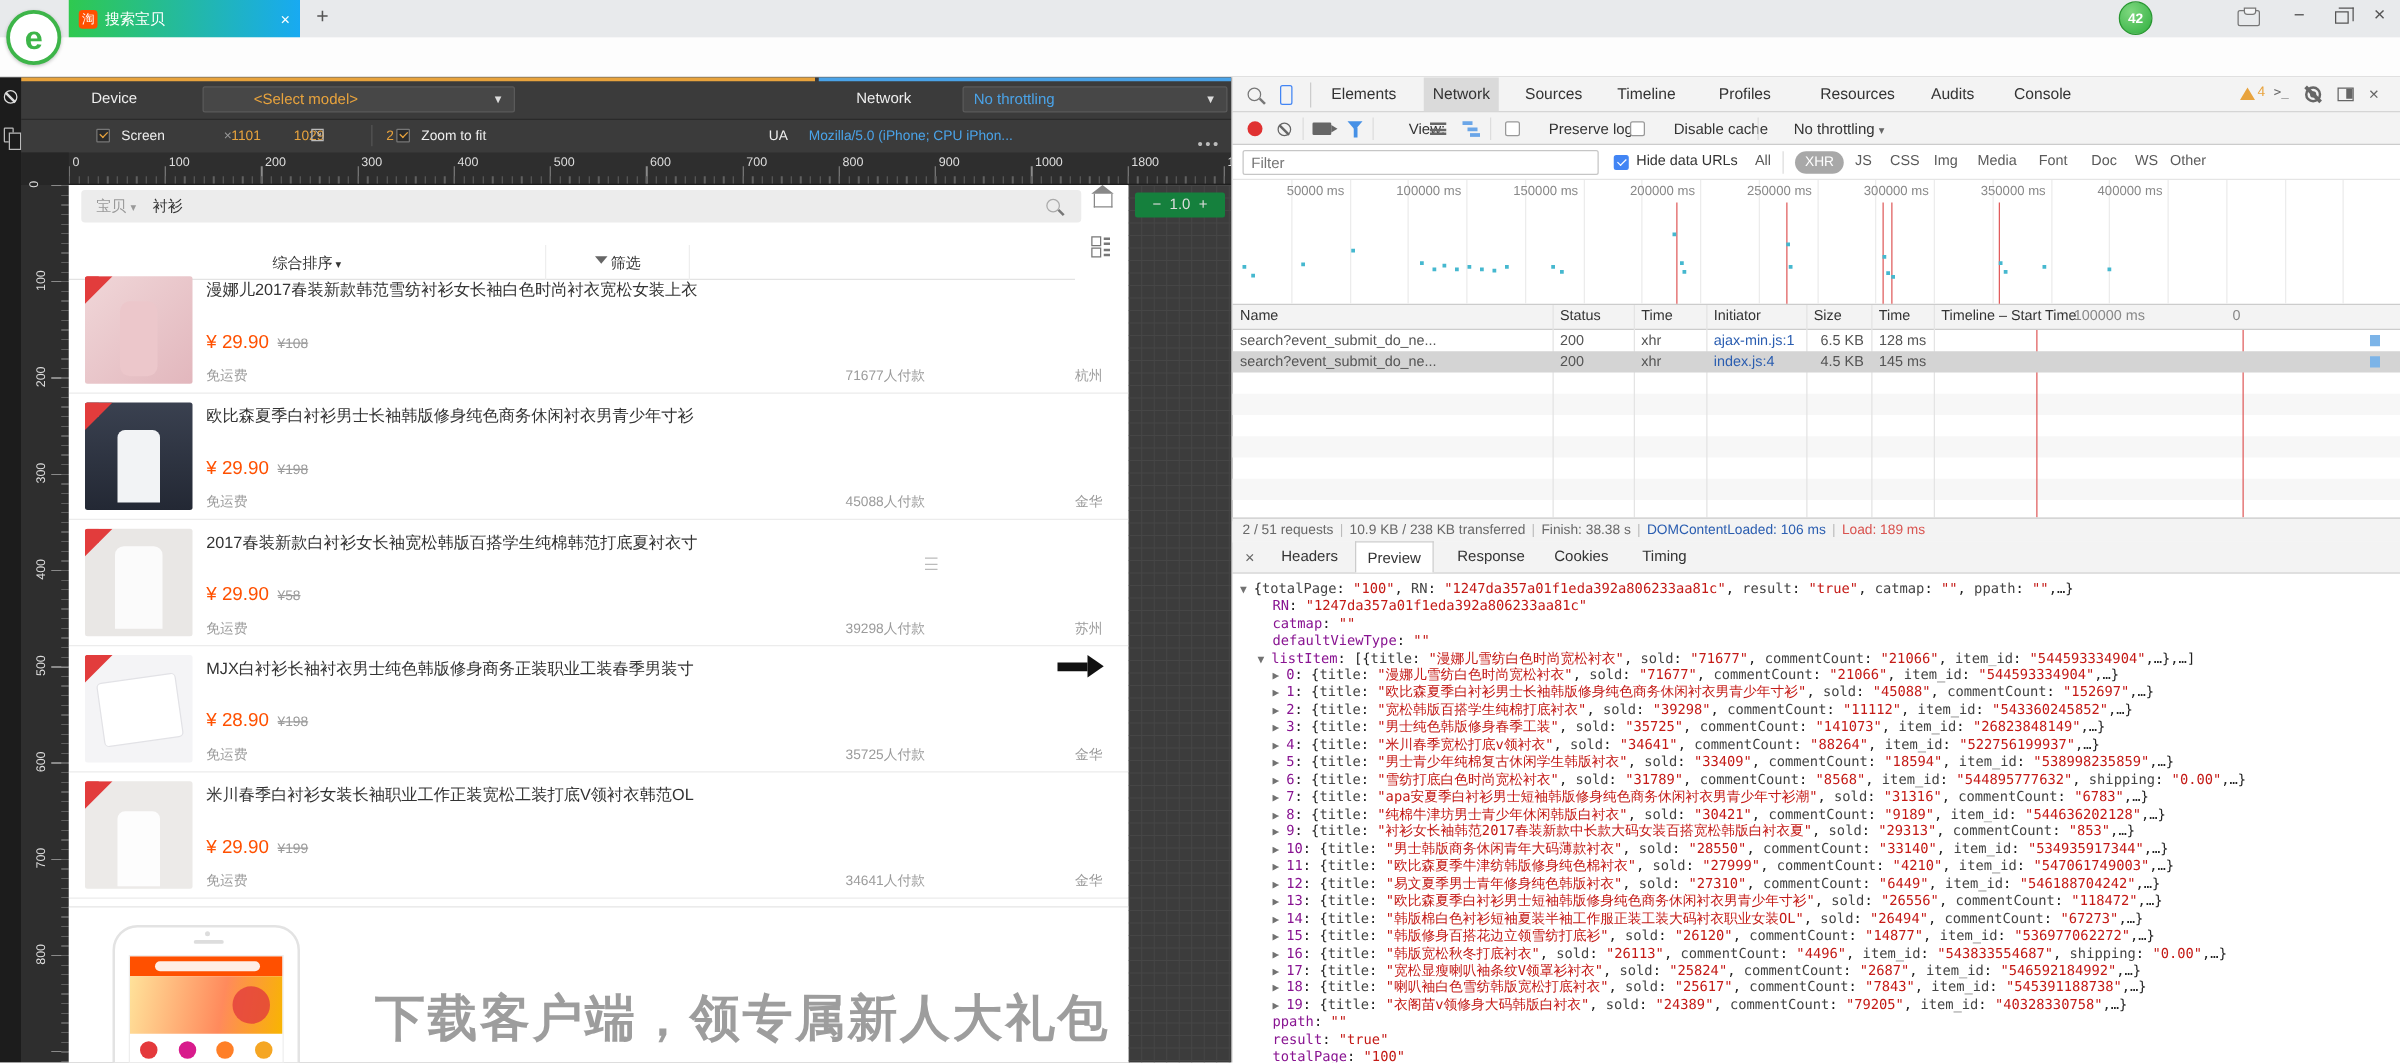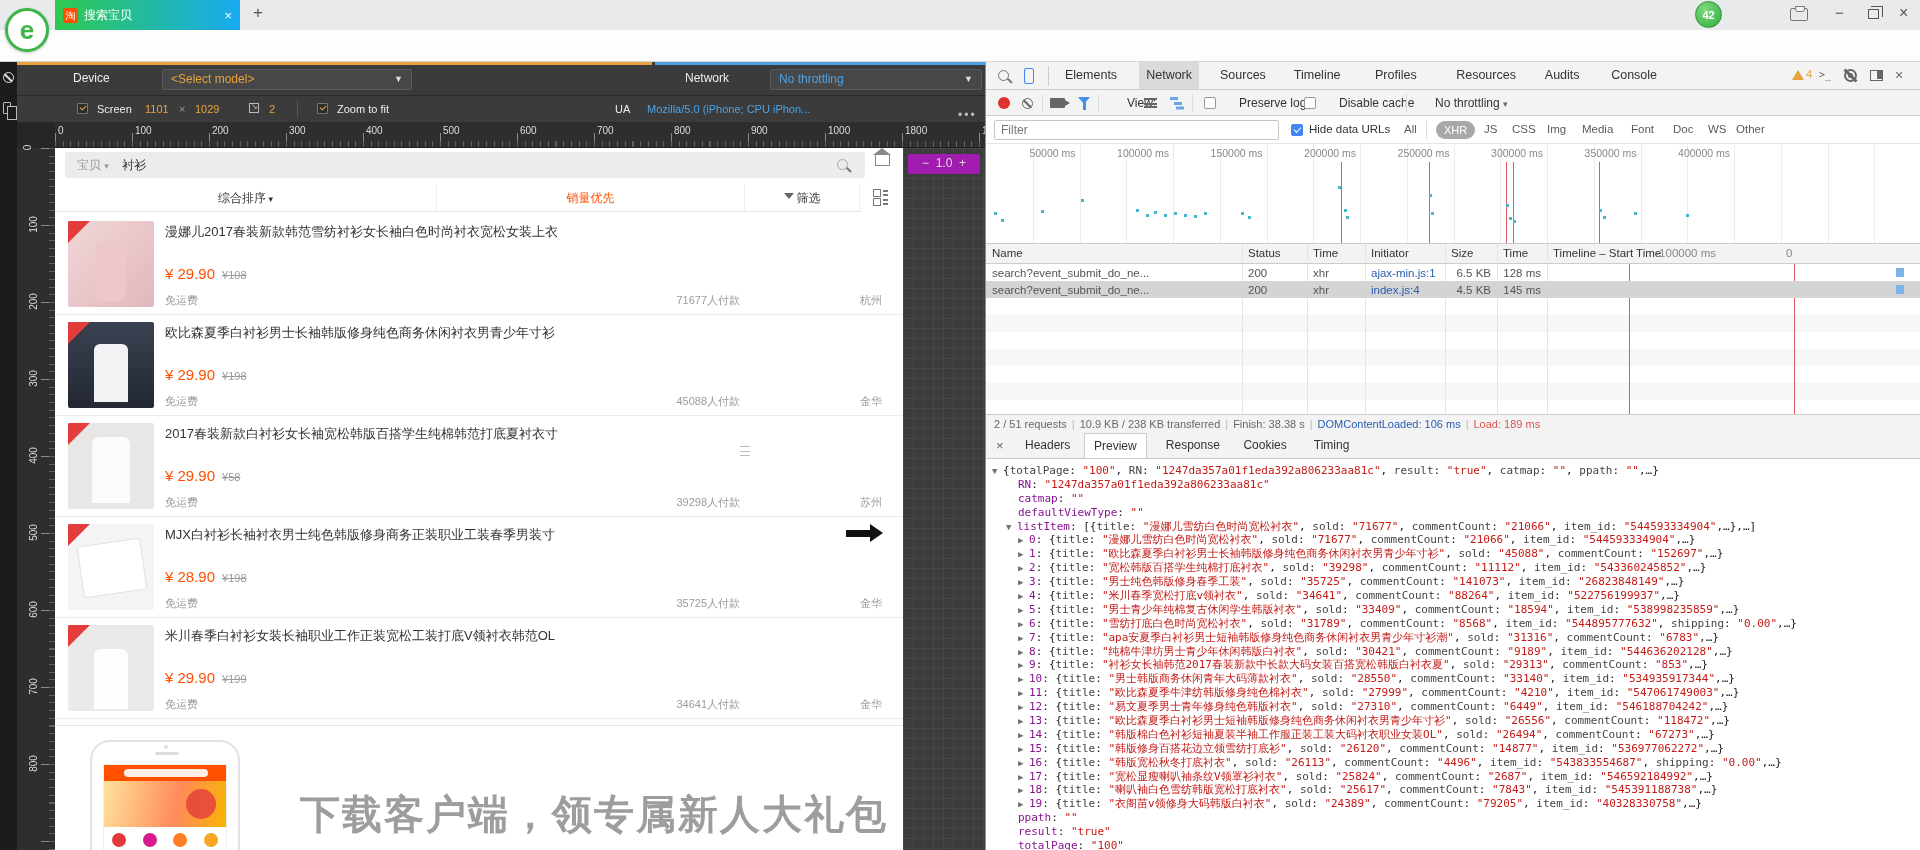--- a/index.html
+++ b/index.html
@@ -73,7 +73,7 @@
   #dbar2 { position:absolute; left:17px; top:34px; width:968px; height:26px; background:#3b3b3b; color:#eee; font-size:11px; }
   .chkd { position:absolute; width:11px; height:11px; background:#2b2b2b; border:1px solid #777; border-radius:1px; }
   .chkd::after { content:""; position:absolute; left:2px; top:1px; width:5px; height:3px; border-left:1.6px solid #e8a33d; border-bottom:1.6px solid #e8a33d; transform:rotate(-45deg); }
-  .orangev { color:#e8a33d; } .bluev { color:#4aa3e8; }
+  .orangev { color:#e8a33d;padding-left:40px; } .bluev { color:#4aa3e8; }
   .dprbox { position:absolute; width:10px; height:10px; border:1px solid #bbb; }
   .dprbox::after { content:"↘"; position:absolute; left:1px; top:-2px; font-size:8px; color:#bbb; }
   #hruler { position:absolute; left:17px; top:60px; width:968px; height:26px; background:#2e2e2e; color:#ccc;

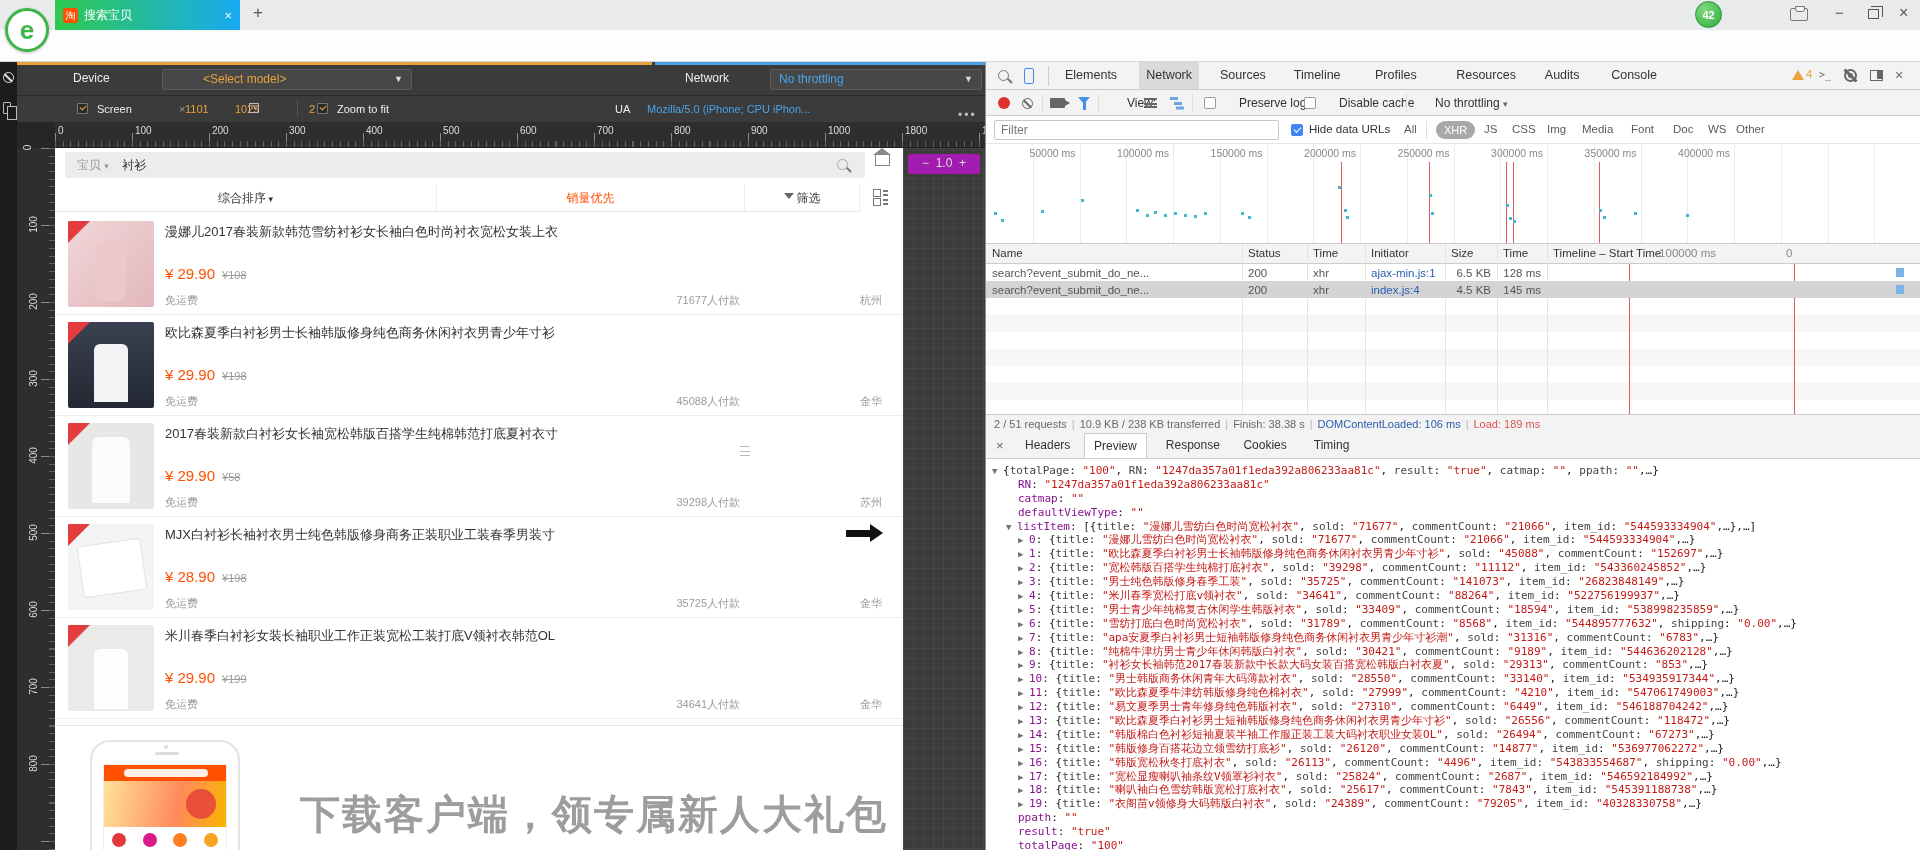--- a/index.html
+++ b/index.html
@@ -88,7 +88,7 @@
   #mpage { position:absolute; left:55px; top:86px; width:848px; height:702px; background:#fff; overflow:hidden; }
   #gridarea { position:absolute; left:903px; top:86px; width:82px; height:702px; background:#3c3c3c;
     background-image:linear-gradient(#464646 1px,transparent 1px),linear-gradient(90deg,#464646 1px,transparent 1px); background-size:10px 10px; }
-  #zoomctl { position:absolute; left:908px; top:92px; width:72px; height:20px; background:#a21caf; border-radius:2px; color:#ddd; font-size:12px; text-align:center; line-height:19px; }
+  #zoomctl { position:absolute; left:908px; top:92px; width:72px; height:20px; background:#15803d; border-radius:2px; color:#ddd; font-size:12px; text-align:center; line-height:19px; }
   #paneldots { position:absolute; left:958px; top:46px; color:#bbb; font-size:12px; letter-spacing:2px; }
 
   

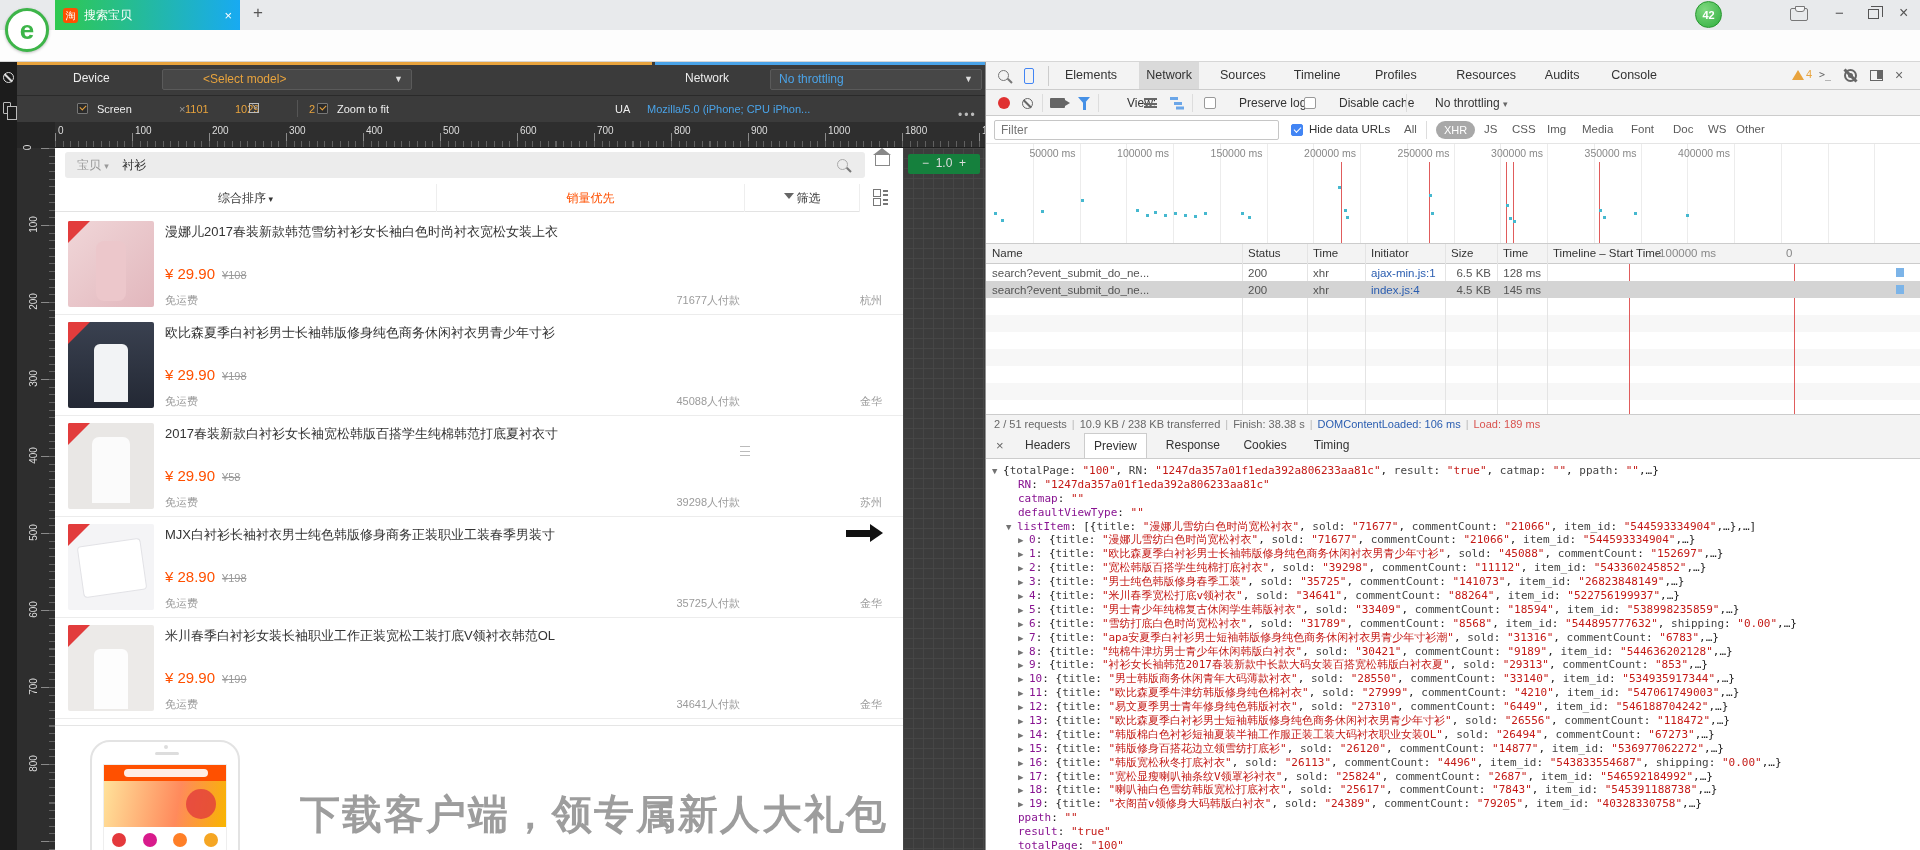--- a/index.html
+++ b/index.html
@@ -96,7 +96,7 @@
   #msearch .cat { margin-left:12px; } #msearch .term { color:#333; margin-left:10px; }
   #mhome { position:absolute; left:820px; top:7px; width:15px; height:11px; border:1.6px solid #888; border-top:none; }
   #mhome::before { content:""; position:absolute; left:-3px; top:-7px; border:9px solid transparent; border-bottom:7px solid #888; border-top:none; }
-  #mtabs { position:absolute; left:0; top:36px; width:805px; height:28px; border-bottom:1px solid #e3e3e3; display:flex; }
+  #mtabs { position:absolute; left:0; top:48px; width:805px; height:28px; border-bottom:1px solid #e3e3e3; display:flex; }
   .mtab { height:28px; line-height:28px; text-align:center; font-size:12px; color:#333; border-right:1px solid #eee; }
   .mtab.hot { color:#ff5000; }
   .funl { display:inline-block; width:0; height:0; border:5px solid transparent; border-top:6px solid #666; margin-right:3px; vertical-align:middle; }

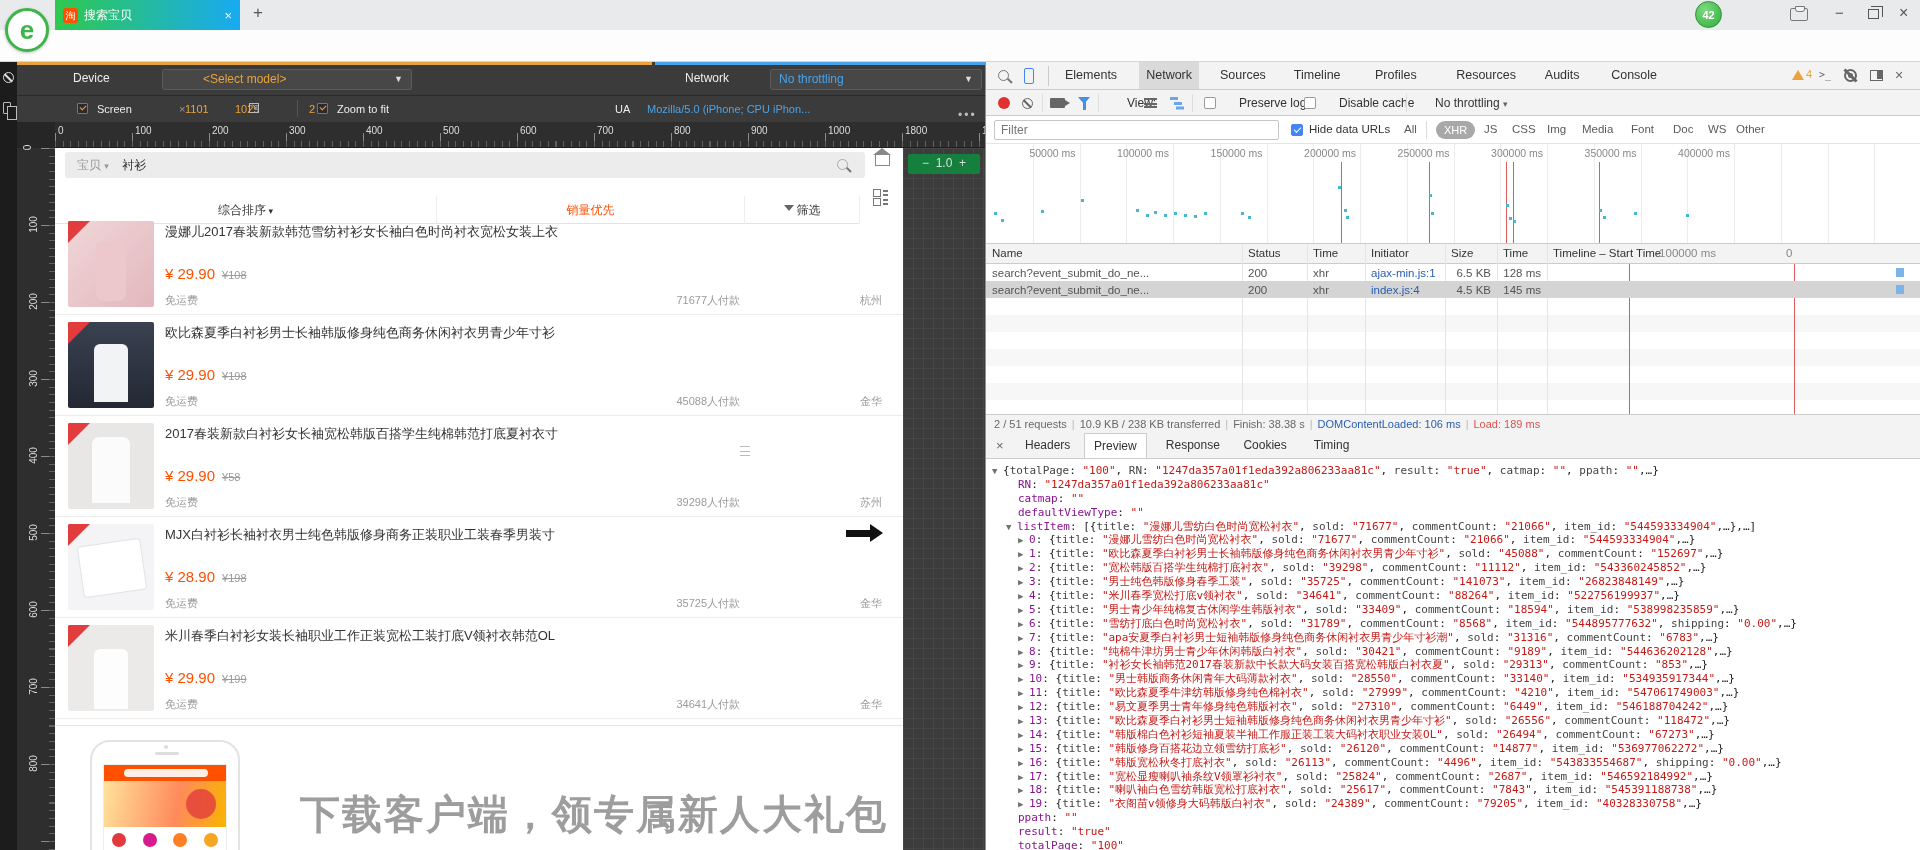--- a/index.html
+++ b/index.html
@@ -331,7 +331,6 @@
     <span id="mhome"></span>
     <div id="mtabs">
         <div class="mtab" style="width: 382px;">综合排序<span style="font-size: 9px;"> ▾</span></div>
-        <div class="mtab hot" style="width: 308px;">销量优先</div>
         <div class="mtab" style="width: 115px;"><span class="funl"></span>筛选</div>
       </div>
     <span id="mgridic"><i></i></span>

